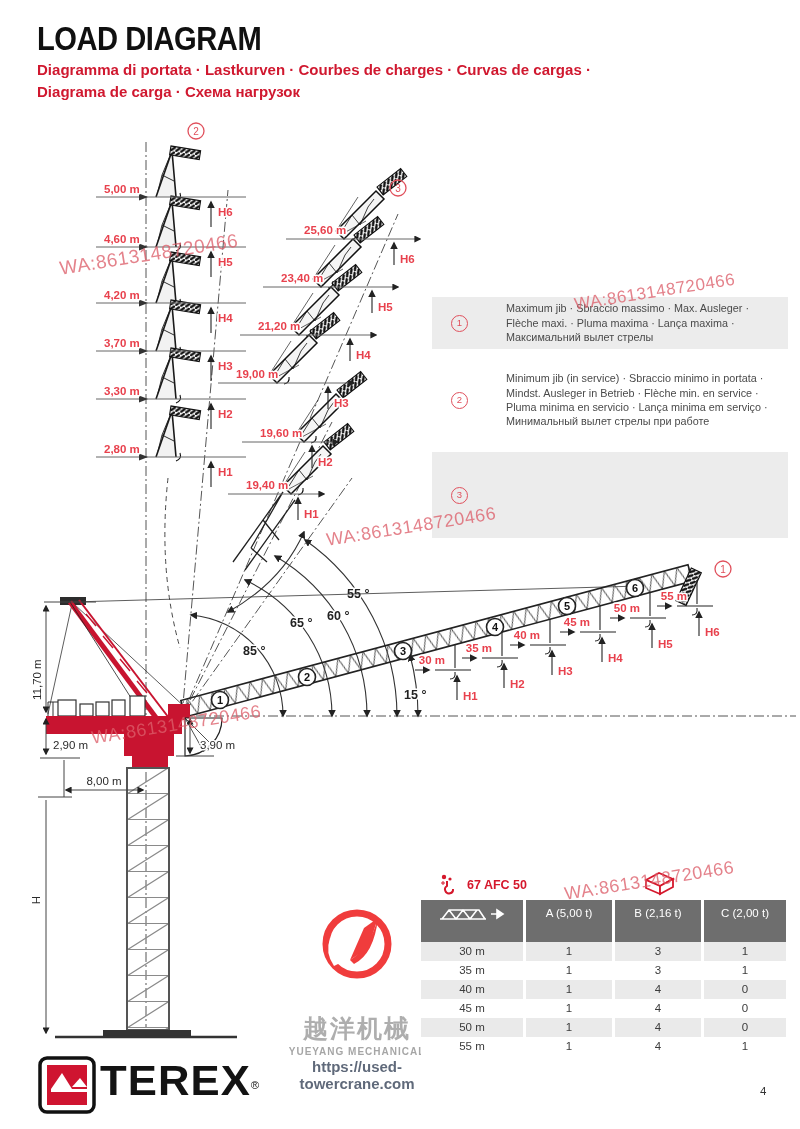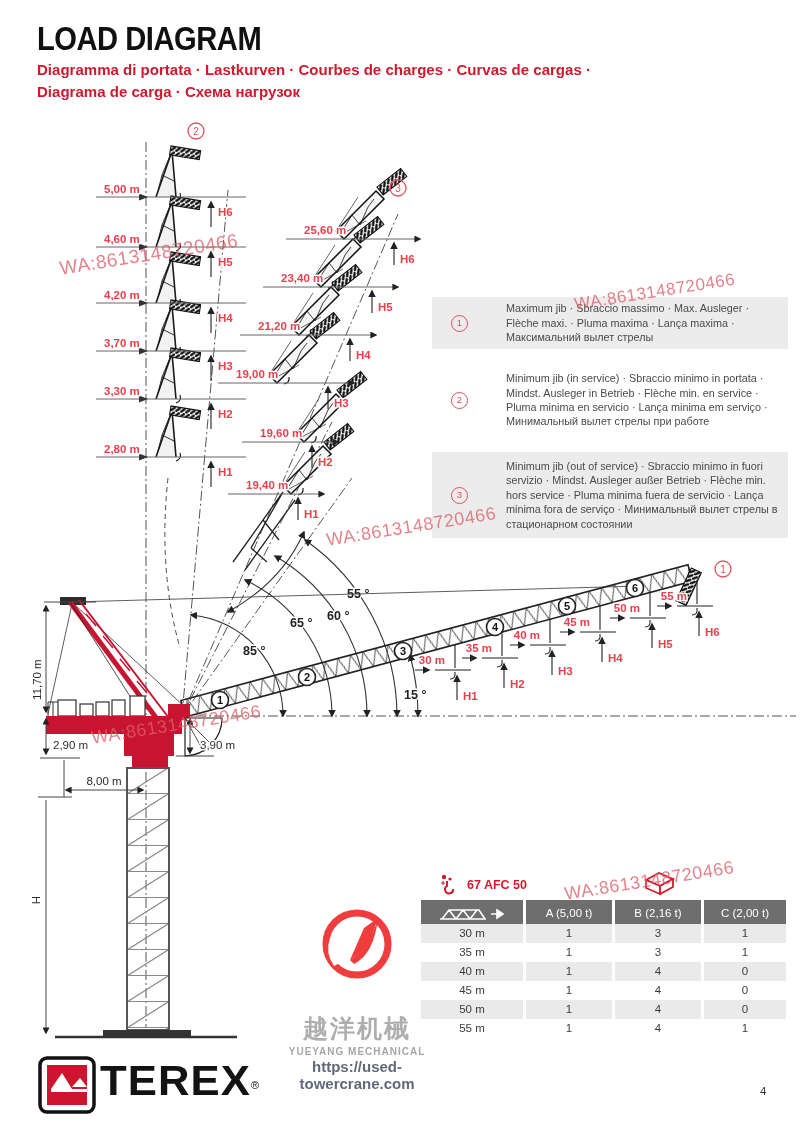--- a/index.html
+++ b/index.html
@@ -319,7 +319,6 @@
 </div>
 <div class="abs legend-row legend-gray z3" style="top:452px;height:86px;display:flex;align-items:center;">
   <span class="lnum">3</span>
-  <span>Minimum jib (out of service) · Sbraccio minimo in fuori servizio · Mindst. Ausleger außer Betrieb · Flèche min. hors service · Pluma minima fuera de servicio · Lança minima fora de serviço · Минимальный вылет стрелы в стационарном состоянии</span>
 </div>
 
 <div class="abs vendor">

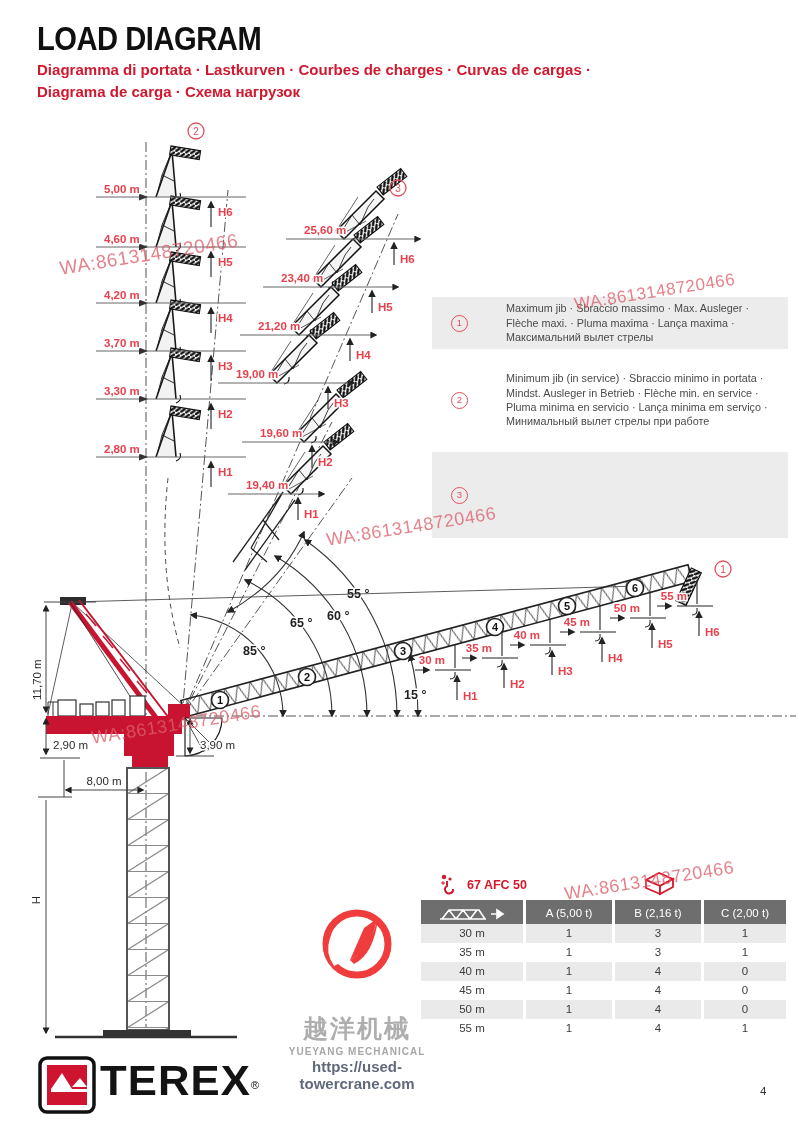--- a/index.html
+++ b/index.html
@@ -26,7 +26,7 @@
   .ballast-ic{position:absolute;left:219px;top:-4px;}
   .ltable{left:421px;top:900px;width:365px;}
   .trow{display:grid;grid-template-columns:102px 86px 86px 82px;column-gap:3px;}
-  .thead .cell{background:#6e6e6e;color:#fff;height:24px;line-height:26px;font-size:11.5px;
+  .thead .cell{background:#6e6e6e;color:#fff;height:42px;line-height:26px;font-size:11.5px;
       text-align:center;font-weight:400;}
   .tbody .cell{height:19px;line-height:19px;font-size:11.5px;color:#3c3c3c;text-align:center;}
   .rowA .cell{background:#eaeaea;} .rowB .cell{background:#fff;}

